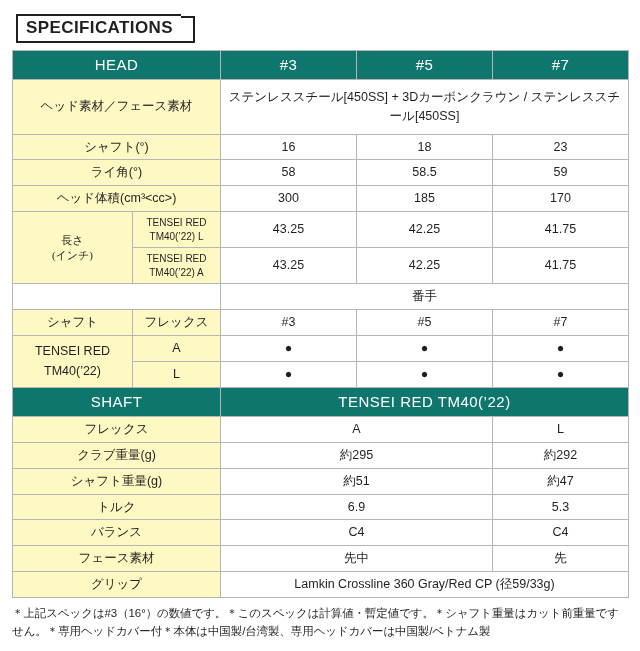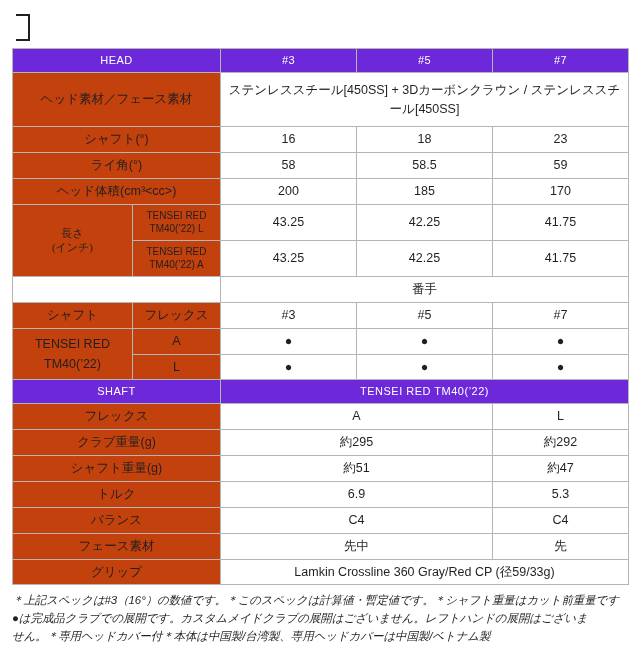--- a/index.html
+++ b/index.html
@@ -101,6 +101,7 @@
 <div class="page">
 
   <div class="title-wrap">
+    <div class="title-box">SPECIFICATIONS</div>
     <div class="title-tail">
         <div class="title-tail-inner"></div>
       </div>

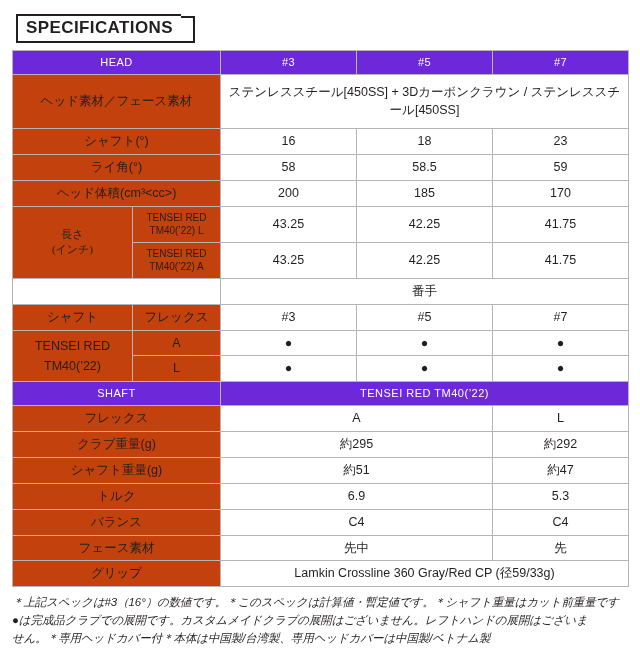--- a/index.html
+++ b/index.html
@@ -62,11 +62,11 @@
     line-height: 1.35;
   }
   .hdr-dark {
-    background: #6d28d9;
+    background: #0f766e;
     color: #ffffff;
     font-weight: bold;
     letter-spacing: 0.5px;
-    font-size: 11px;
+    font-size: 15px;
     padding: 5px 2px;
   }
   .shade {

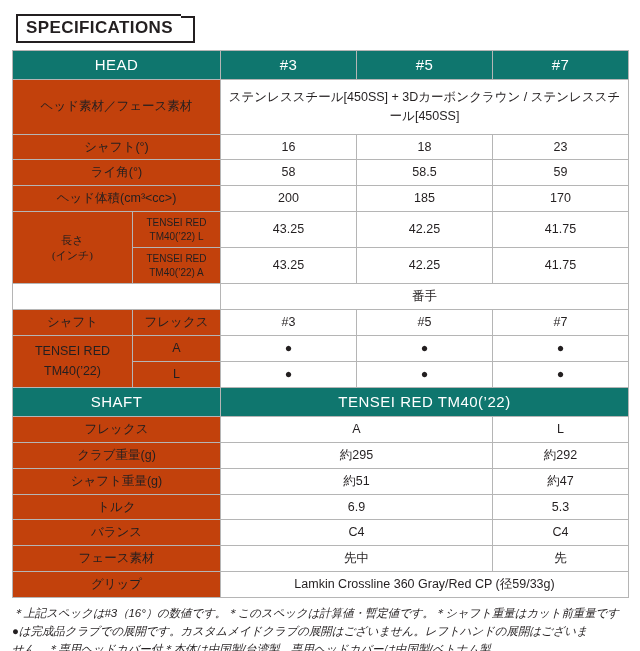--- a/index.html
+++ b/index.html
@@ -70,7 +70,7 @@
     padding: 5px 2px;
   }
   .shade {
-    background: #c2410c;
+    background: #fef9c3;
   }
   .small {
     font-size: 10px;

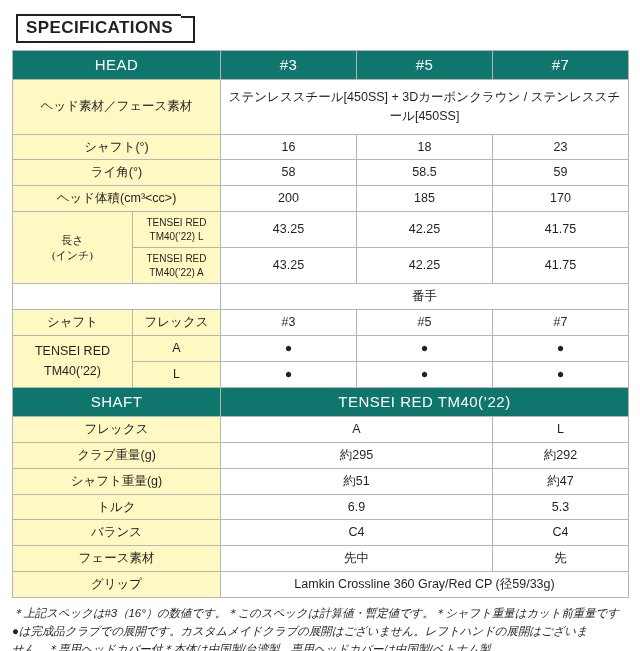--- a/index.html
+++ b/index.html
@@ -145,7 +145,7 @@
 
       <tr>
         <td class="shade" colspan="2">ヘッド体積(cm³&lt;cc&gt;)</td>
-        <td>200</td>
+        <td>300</td>
         <td>185</td>
         <td>170</td>
       </tr>

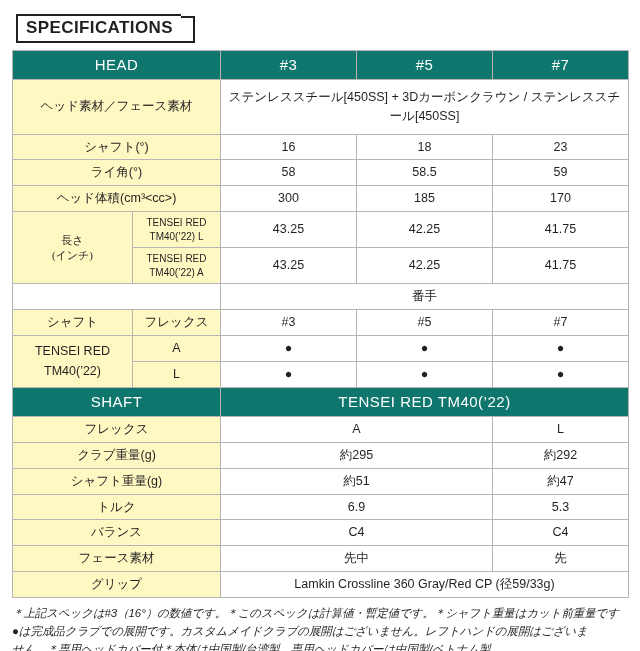--- a/index.html
+++ b/index.html
@@ -93,7 +93,7 @@
     letter-spacing: -0.1px;
     color: #231f20;
   }
-  .notes div { white-space: nowrap; font-style: italic; }
+  .notes div { white-space: nowrap; }
 </style>
 </head>
 <body>

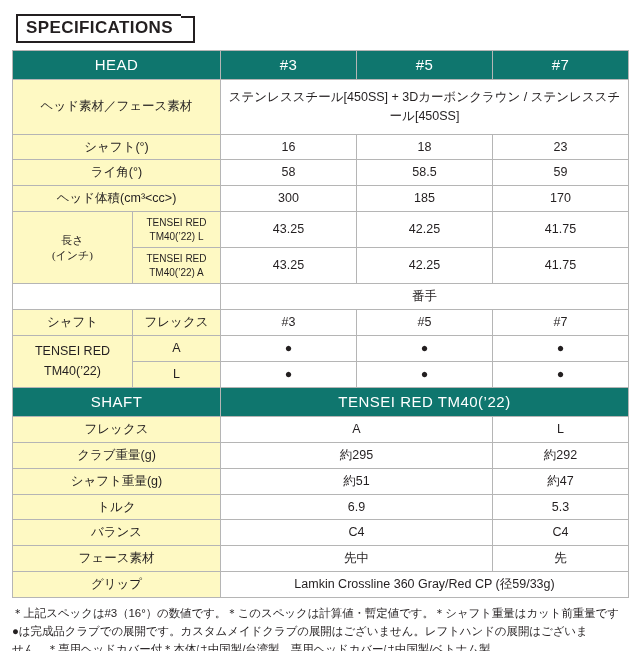--- a/index.html
+++ b/index.html
@@ -247,7 +247,6 @@
 
   <div class="notes">
     <div>＊上記スペックは#3（16°）の数値です。＊このスペックは計算値・暫定値です。＊シャフト重量はカット前重量です</div>
-    <div>●は完成品クラブでの展開です。カスタムメイドクラブの展開はございません。レフトハンドの展開はございま</div>
     <div>せん。＊専用ヘッドカバー付＊本体は中国製/台湾製、専用ヘッドカバーは中国製/ベトナム製</div>
   </div>
 

